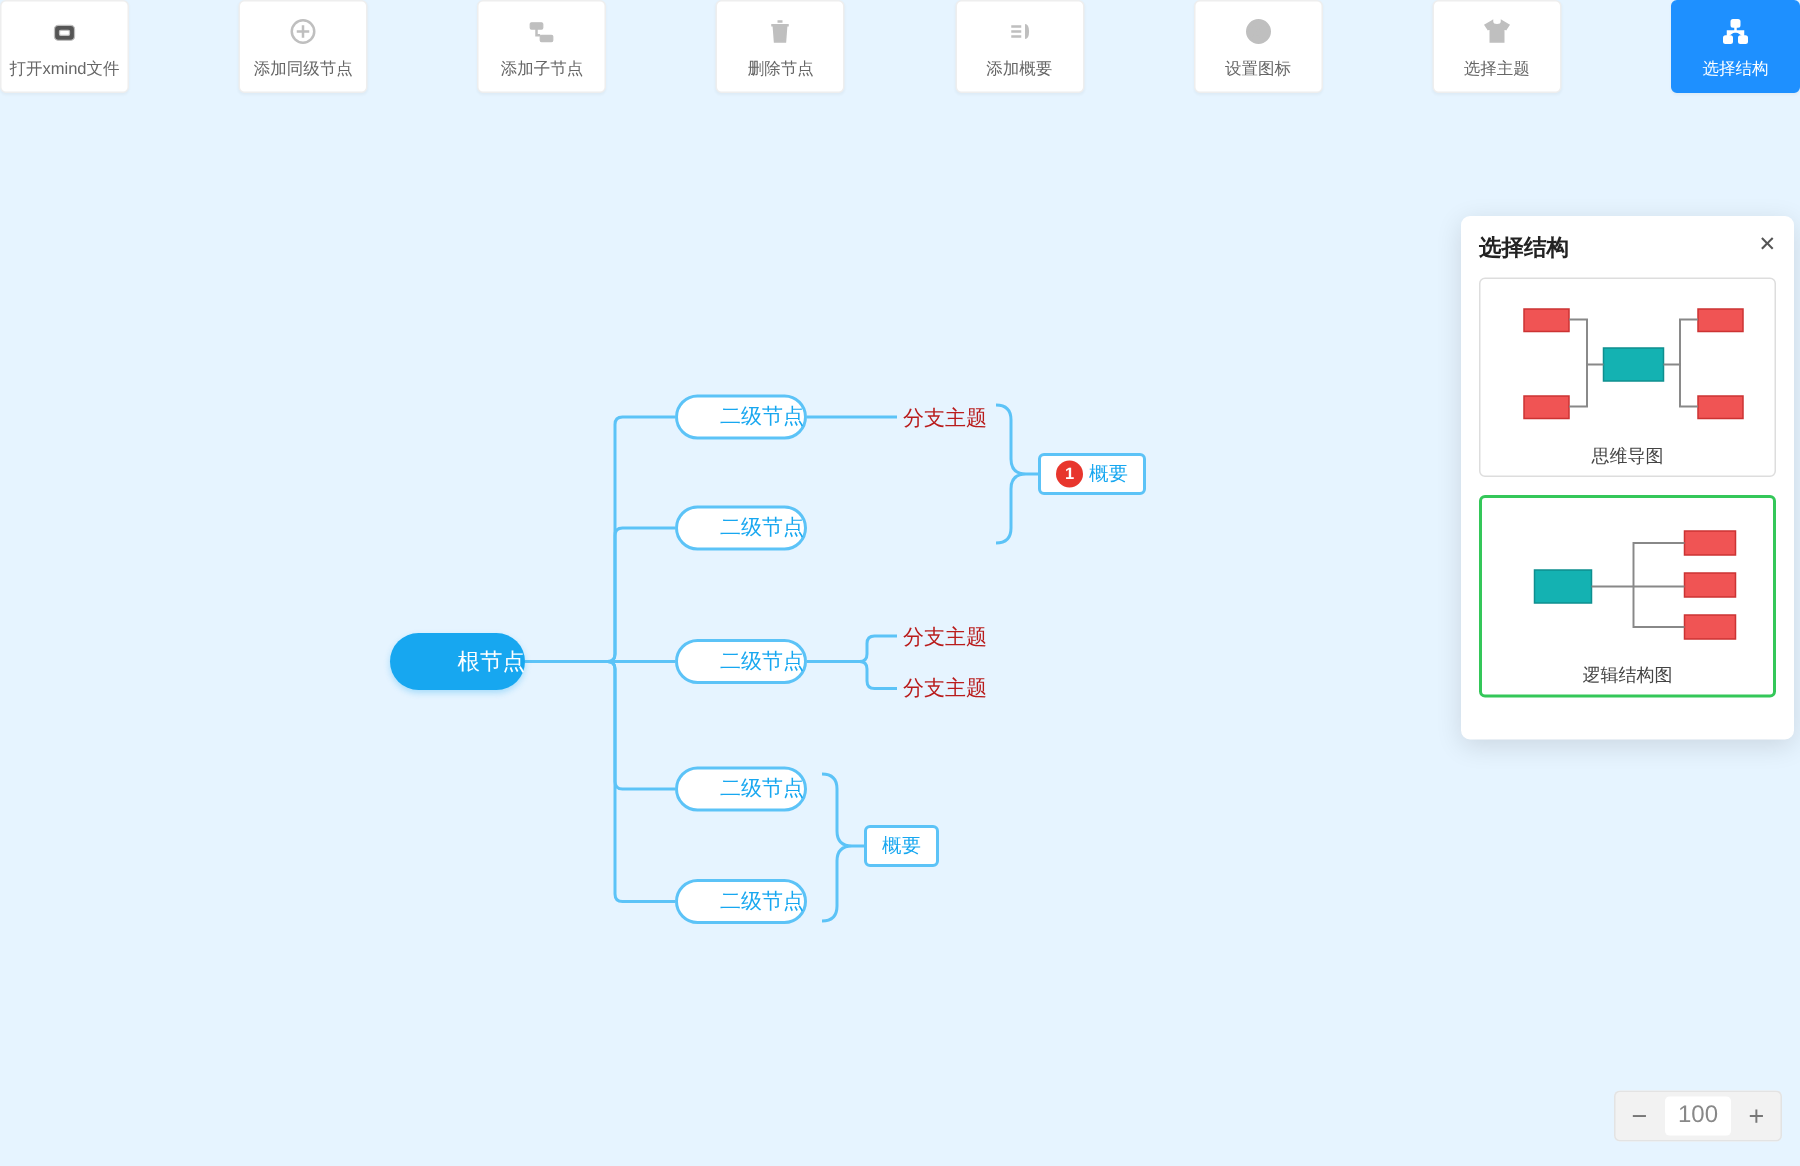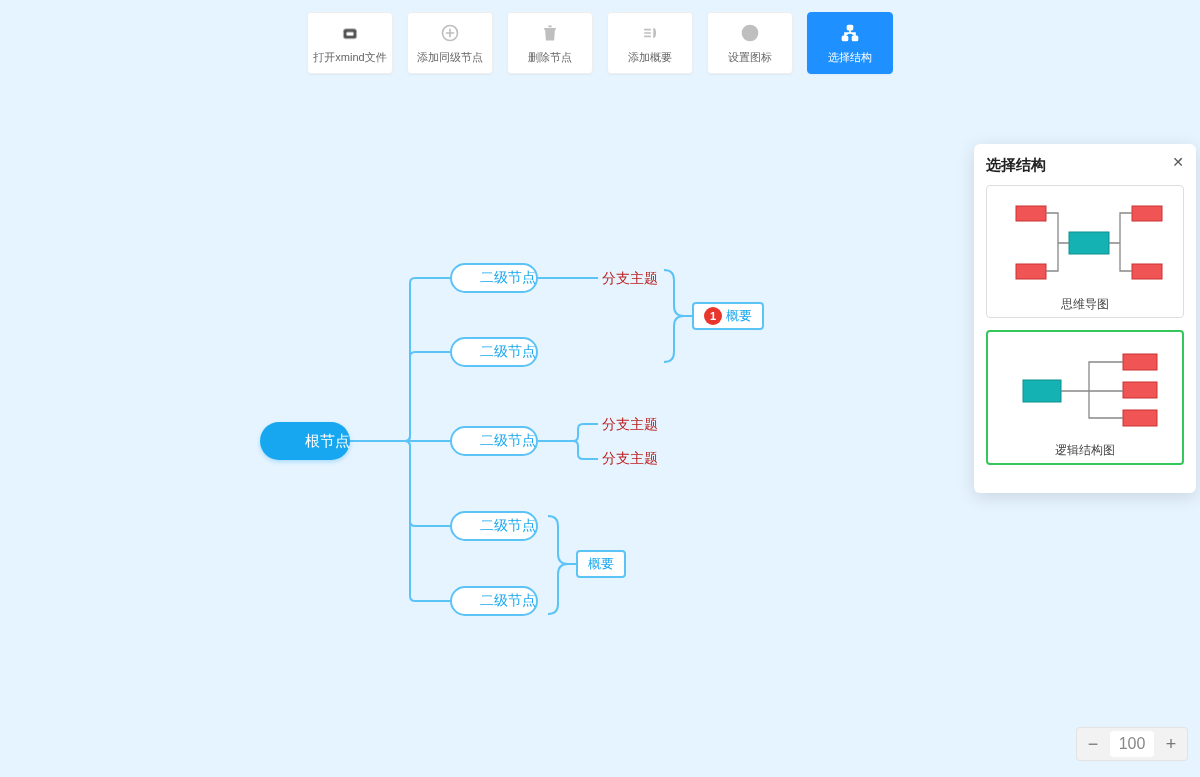--- a/index.html
+++ b/index.html
@@ -6,7 +6,7 @@
   *{box-sizing:border-box}
 
   
-  .toolbar{position:absolute;top:12px;left:0;right:0;display:flex;justify-content:center;gap:14px}
+  .toolbar{position:absolute;top:0;left:0;right:0;display:flex;justify-content:space-between;gap:14px}
   .tbtn{width:86px;height:62px;background:#fff;border:1px solid #eee;border-radius:4px;display:flex;flex-direction:column;align-items:center;justify-content:center;gap:6px;cursor:pointer;box-shadow:0 1px 2px rgba(0,0,0,.04)}
   .tbtn.active{background:#1e90ff;border-color:#1e90ff}
   .tbtn .ticon{width:22px;height:22px;display:flex;align-items:center;justify-content:center;color:#bfbfbf}

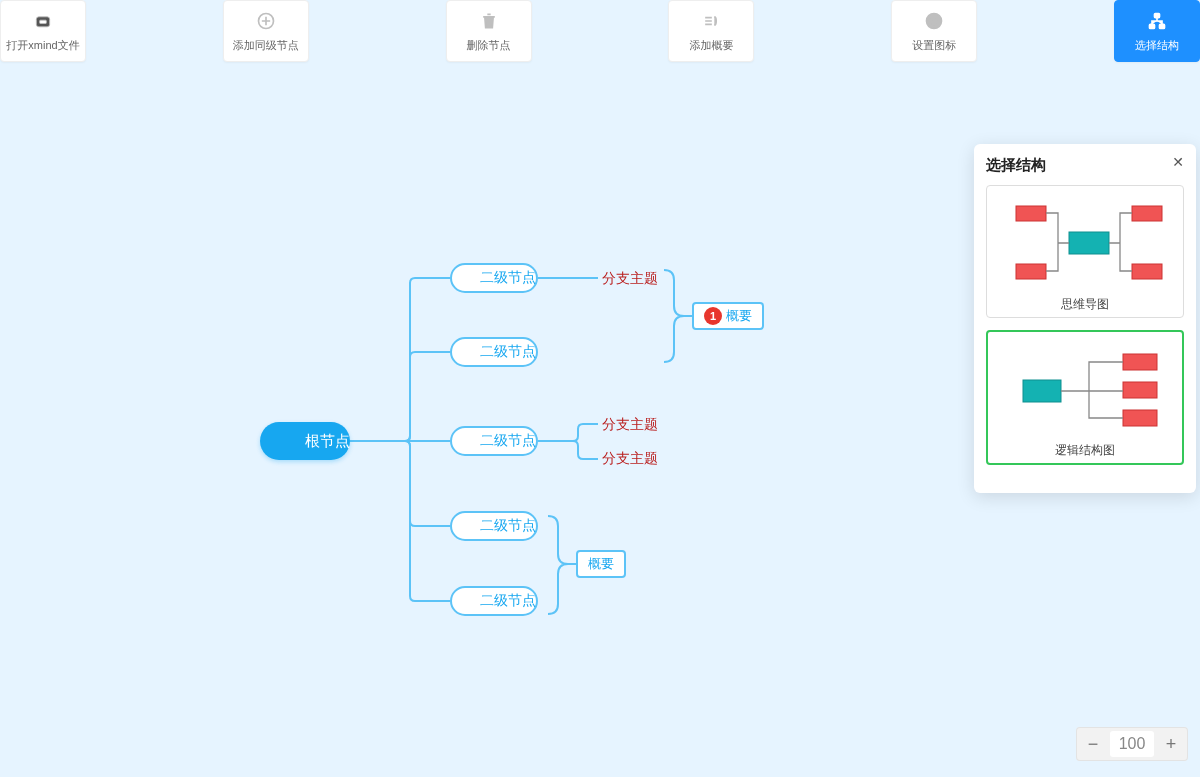--- a/index.html
+++ b/index.html
@@ -62,6 +62,16 @@
         </svg>
       </span>
     <span class="tlabel">添加同级节点</span>
+  </div>
+  <div class="tbtn">
+    <span class="ticon">
+        <svg viewBox="0 0 24 24" fill="currentColor">
+          <rect x="3" y="5" width="10" height="5" rx="1"></rect>
+          <rect x="11" y="15" width="10" height="5" rx="1"></rect>
+          <path d="M8 10v5h3" stroke-width="2" fill="none"></path>
+        </svg>
+      </span>
+    <span class="tlabel">添加子节点</span>
   </div>
   <div class="tbtn">
     <span class="ticon">

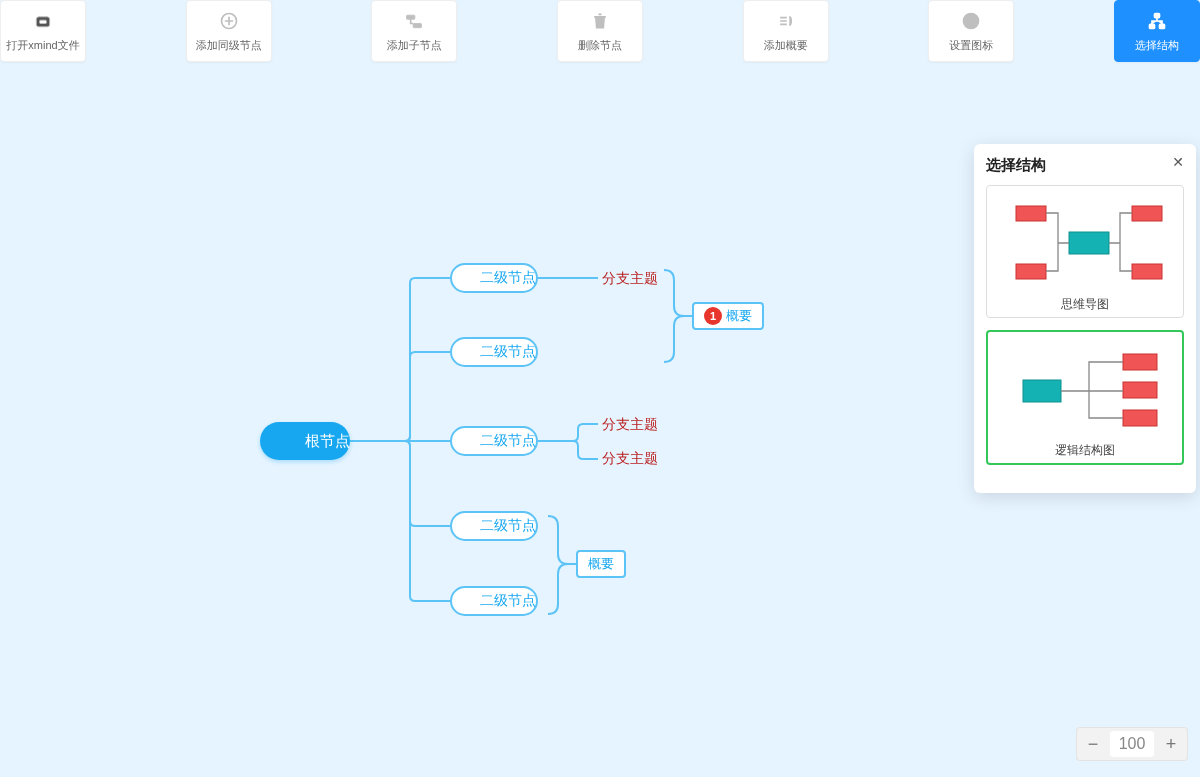--- a/index.html
+++ b/index.html
@@ -100,6 +100,14 @@
         </svg>
       </span>
     <span class="tlabel">设置图标</span>
+  </div>
+  <div class="tbtn">
+    <span class="ticon">
+        <svg viewBox="0 0 24 24" fill="none" stroke-width="2">
+          <path d="M8 4l-5 3 2 3 2-1v11h10V9l2 1 2-3-5-3c0 2-2 3-4 3s-4-1-4-3z"></path>
+        </svg>
+      </span>
+    <span class="tlabel">选择主题</span>
   </div>
   <div class="tbtn active">
     <span class="ticon">

